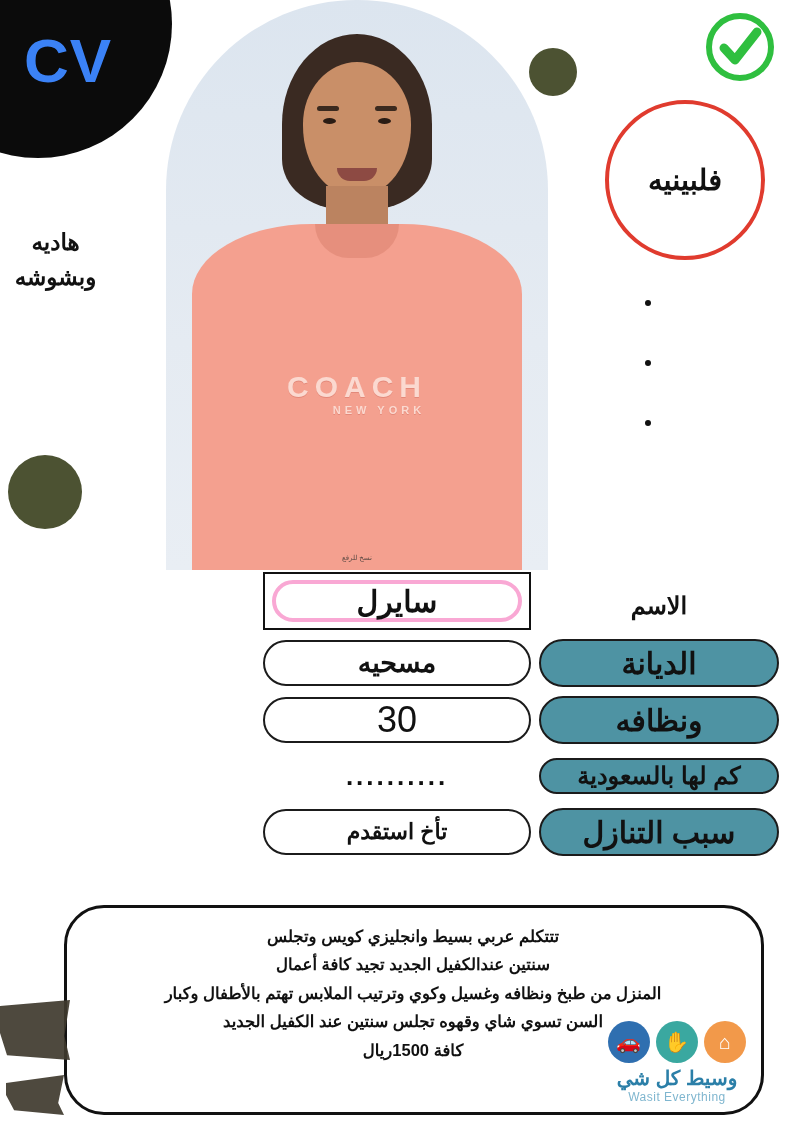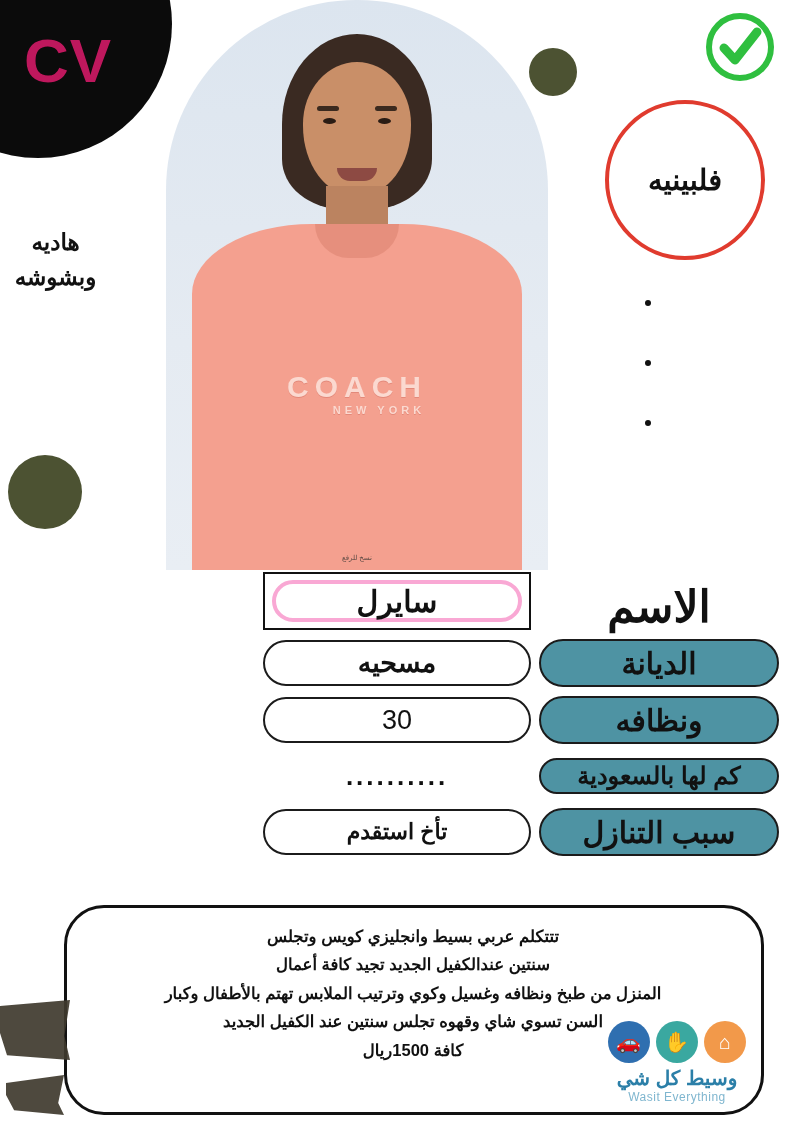--- a/index.html
+++ b/index.html
@@ -29,7 +29,7 @@
     left: 8px; top: 20px;
     width: 120px; height: 80px;
     display: flex; align-items: center; justify-content: center;
-    color: #be185d;
+    color: #3b82f6;
     font-size: 62px;
     font-weight: bold;
     letter-spacing: 1px;

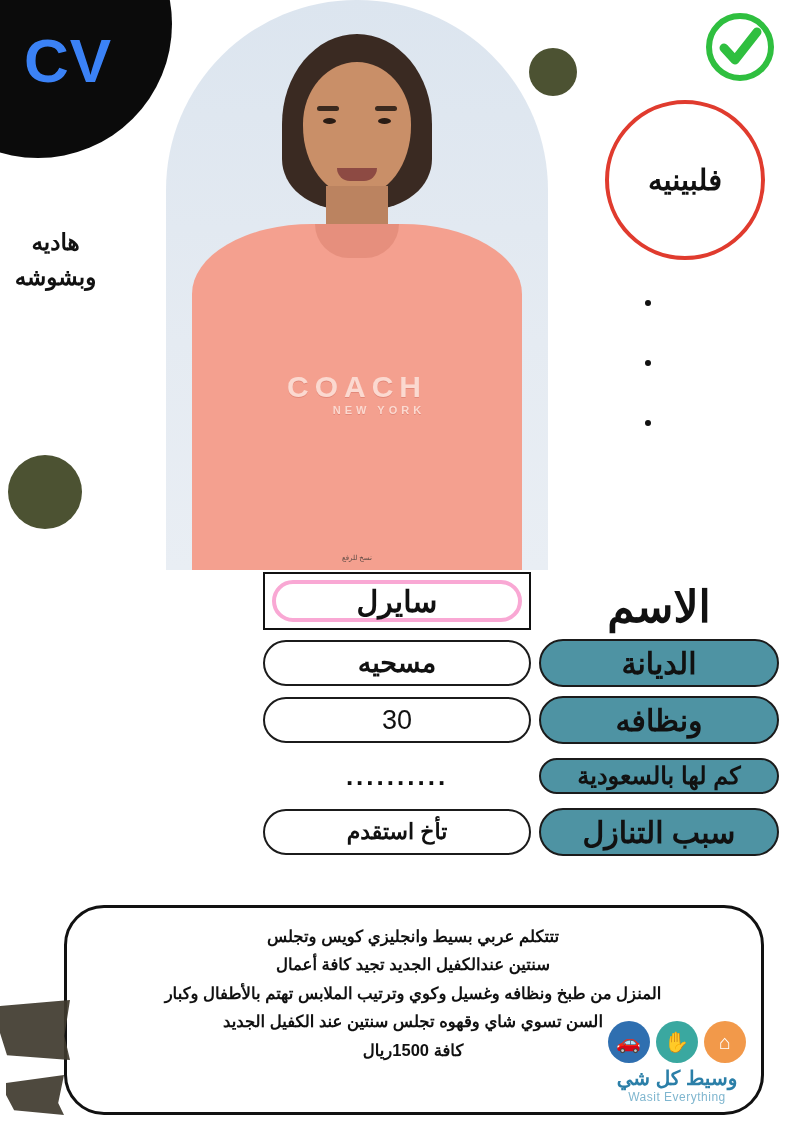--- a/index.html
+++ b/index.html
@@ -206,7 +206,7 @@
     display: flex; align-items: center; justify-content: center;
     color: #111;
     font-weight: bold;
-    font-size: 44px;
+    font-size: 24px;
     margin-top: 10px;
   }
   .value-pill {

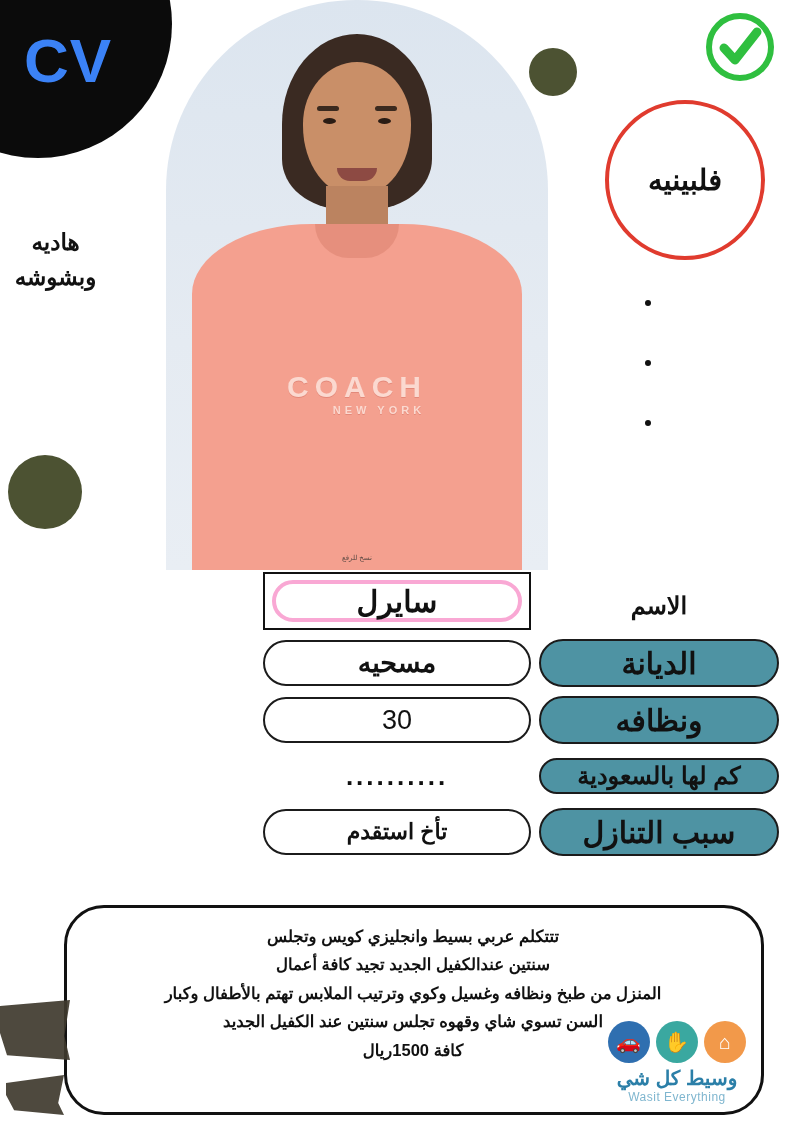--- a/index.html
+++ b/index.html
@@ -220,7 +220,7 @@
     font-size: 27px;
     color: #111;
   }
-  .value-pill.num { font-size: 27px; font-weight: normal; }
+  .value-pill.num { font-size: 36px; font-weight: normal; }
   .value-pill.dots { border: none; font-size: 26px; letter-spacing: 3px; }
   .value-pill.reason { font-size: 22px; }
   .name-box {

